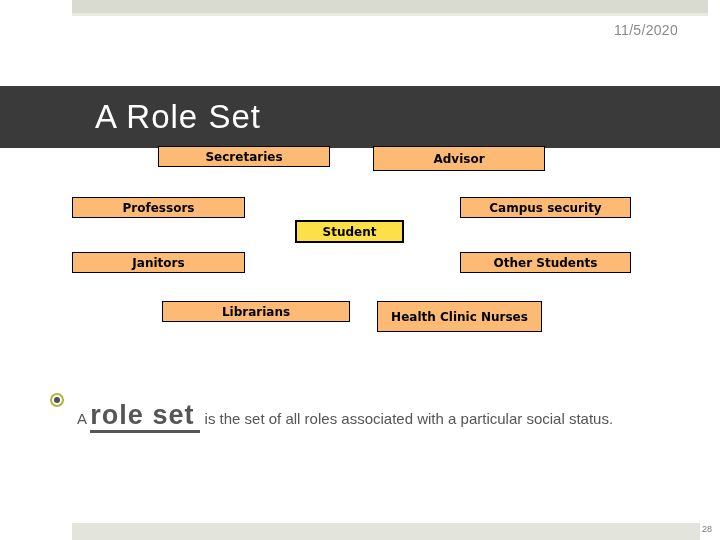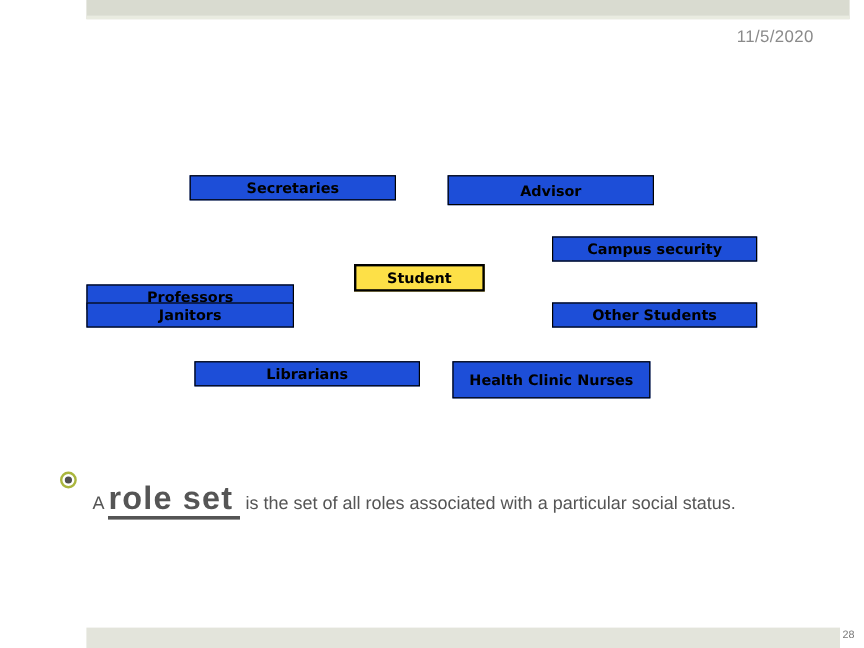--- a/index.html
+++ b/index.html
@@ -84,6 +84,9 @@
 
   <div class="date">11/5/2020</div>
 
+  <div class="title-band">
+    <h1 class="title">A Role Set</h1>
+  </div>
 
   <div>
     <div class="box" style="left:158px;top:146px;width:172px;height:21px;">Secretaries</div>

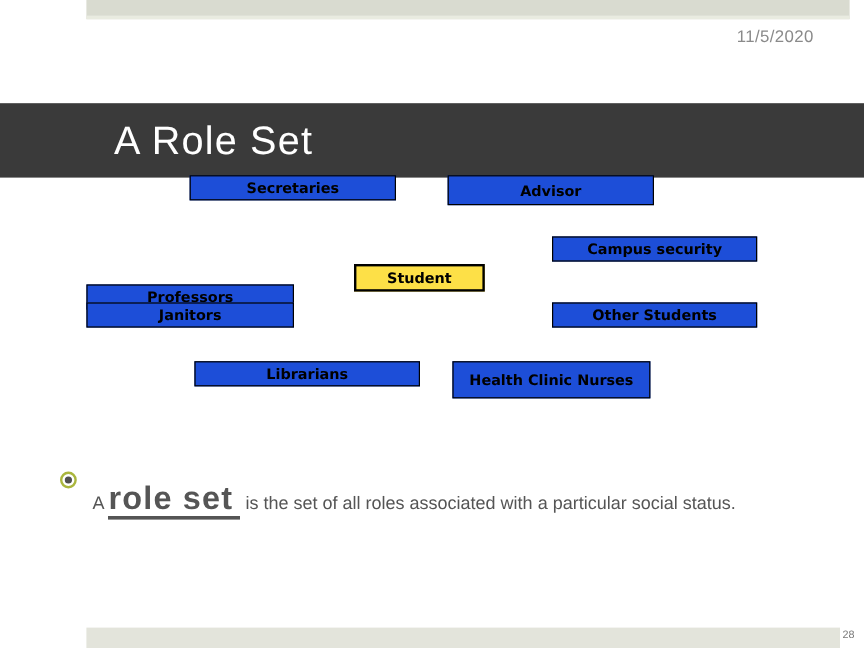--- a/index.html
+++ b/index.html
@@ -34,7 +34,7 @@
   
   .box{
     position:absolute;
-    background:#1d4ed8;
+    background:#fdba74;
     border:1px solid #000000;
     box-sizing:border-box;
     display:flex;align-items:center;justify-content:center;

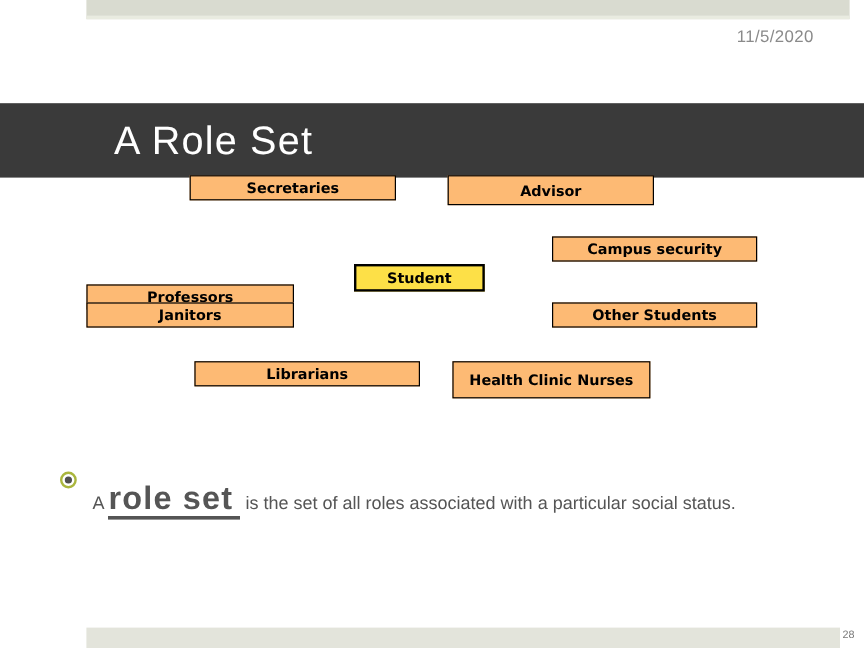--- a/index.html
+++ b/index.html
@@ -91,7 +91,7 @@
   <div>
     <div class="box" style="left:158px;top:146px;width:172px;height:21px;">Secretaries</div>
     <div class="box" style="left:373px;top:146px;width:172px;height:25px;">Advisor</div>
-    <div class="box" style="left:72px;top:197px;width:173px;height:21px;margin-top:40px;">Professors</div>
+    <div class="box" style="left:72px;top:197px;width:173px;height:21px;">Professors</div>
     <div class="box" style="left:460px;top:197px;width:171px;height:21px;">Campus security</div>
     <div class="box highlight" style="left:295px;top:220px;width:109px;height:23px;">Student</div>
     <div class="box" style="left:72px;top:252px;width:173px;height:21px;">Janitors</div>

